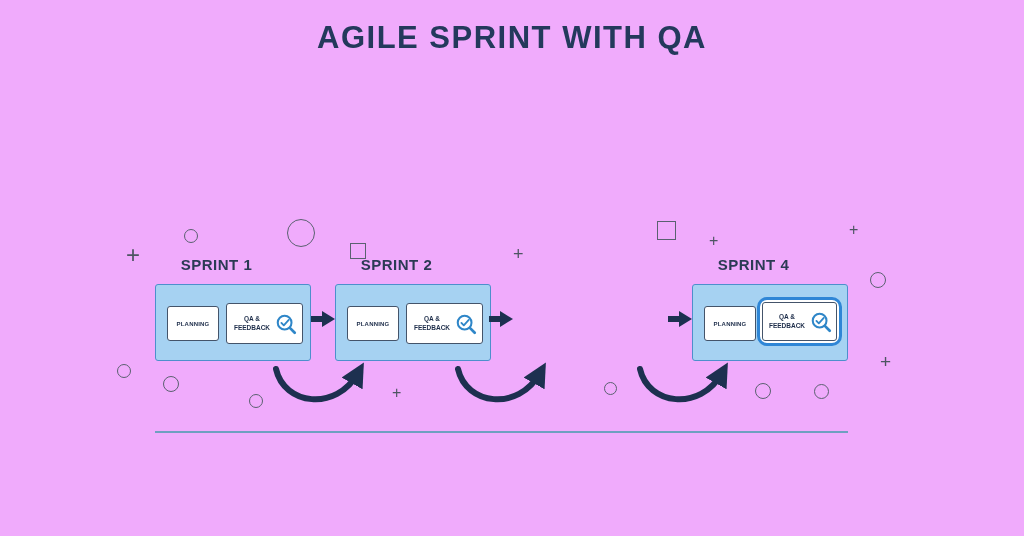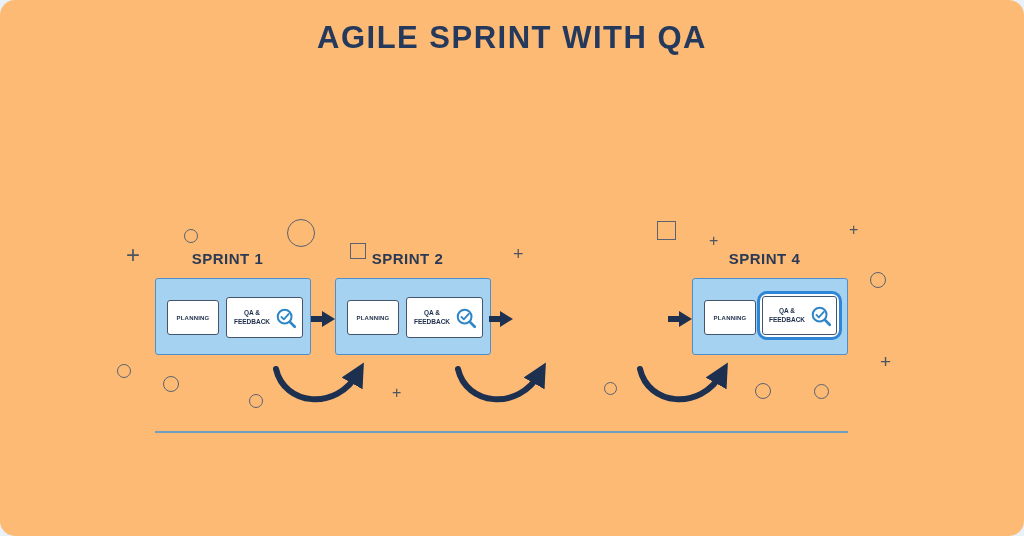--- a/index.html
+++ b/index.html
@@ -4,7 +4,7 @@
 <style>
   html,body{margin:0;padding:0;}
   body{font-family:"Liberation Sans","DejaVu Sans",sans-serif;background:#e9f1f9;}
-  .canvas{position:relative;width:1024px;height:536px;background:#fdba74;overflow:hidden;border-radius:15px;}
+  .canvas{position:relative;width:1024px;height:536px;background:#f0abfc;overflow:hidden;}
 
   
   .title{position:absolute;left:0;top:20px;width:1024px;margin:0;text-align:center;

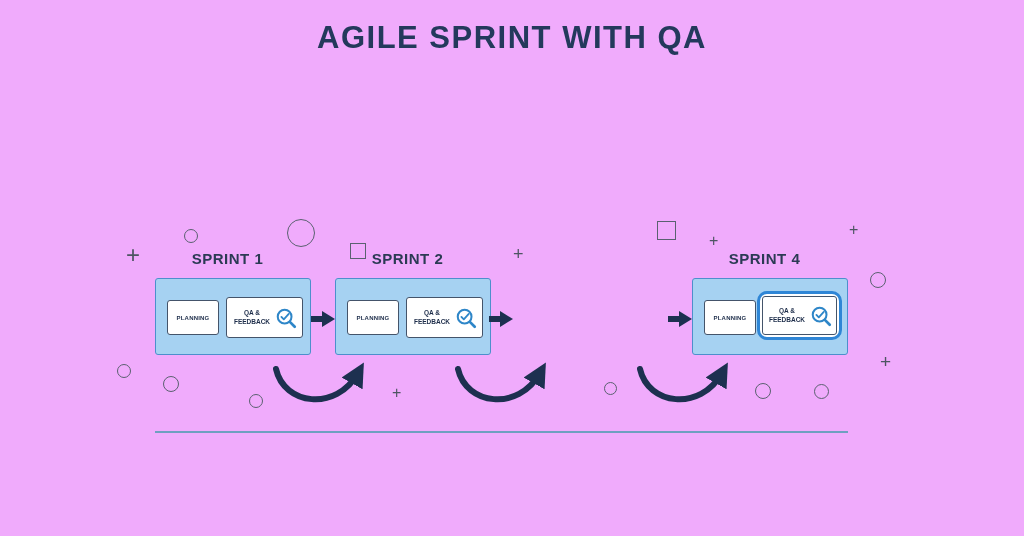--- a/index.html
+++ b/index.html
@@ -11,7 +11,7 @@
     font-size:31px;font-weight:800;letter-spacing:1.5px;color:#24395c;}
 
   
-  .sprint{position:absolute;top:250px;width:123px;height:110px;padding-left:22px;}
+  .sprint{position:absolute;top:256px;width:123px;height:110px;}
   .sprint.s1{left:155px}.sprint.s2{left:335px}.sprint.s3{left:513px}.sprint.s4{left:692px}
   .sprint-label{position:absolute;left:0;top:0;width:100%;text-align:center;
     font-size:15px;font-weight:700;letter-spacing:.5px;color:#2b3a54;}

